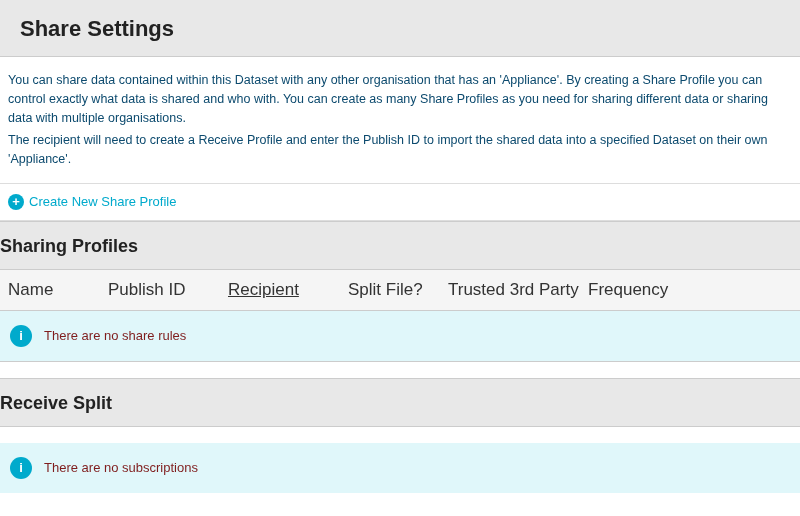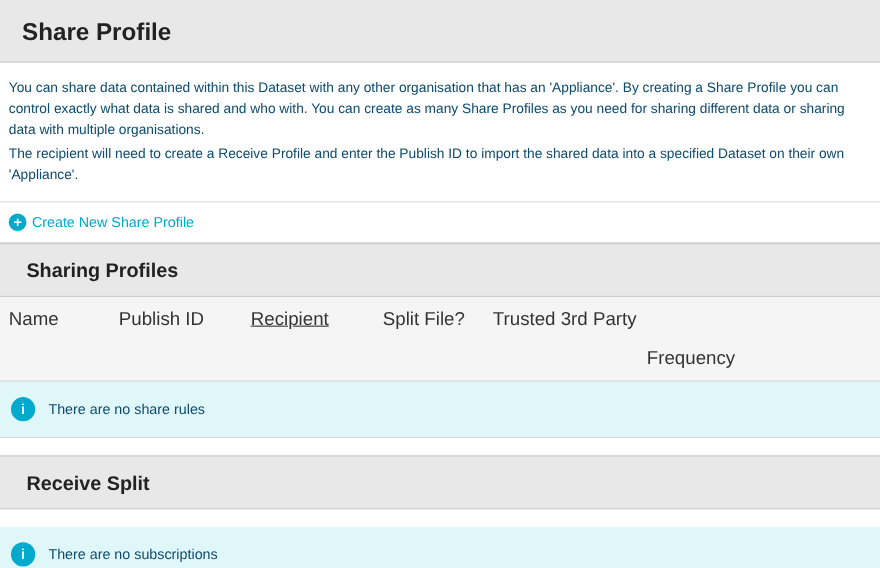--- a/index.html
+++ b/index.html
@@ -146,7 +146,7 @@
 <body>
 
 <div class="page-header">
-  <h1>Share Profile</h1>
+  <h1>Share Settings</h1>
 </div>
 
 <div class="description-section">

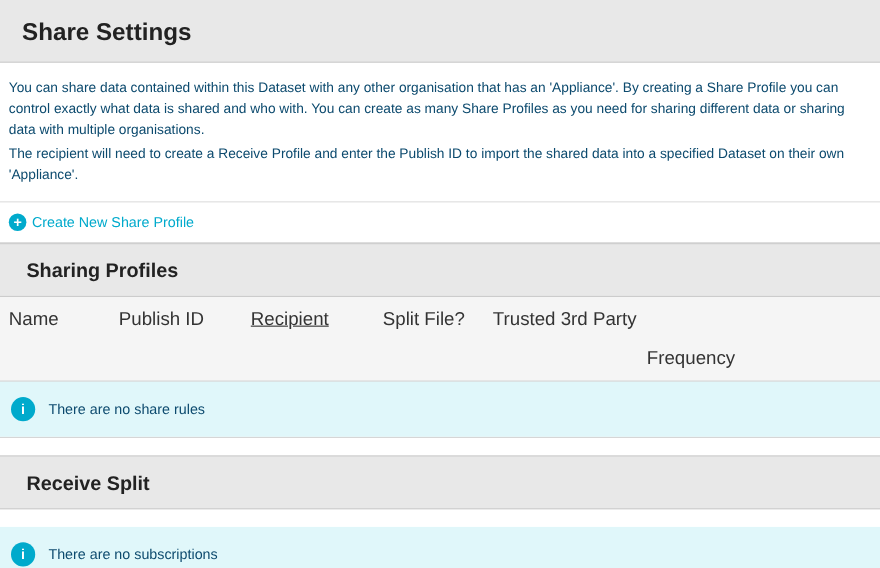--- a/index.html
+++ b/index.html
@@ -71,7 +71,7 @@
 
     .section-header {
       background: #e8e8e8;
-      padding: 14px 8px 12px 24px;
+      padding: 14px 8px 12px 0;
       border-top: 1px solid #ccc;
       border-bottom: 1px solid #ccc;
     }

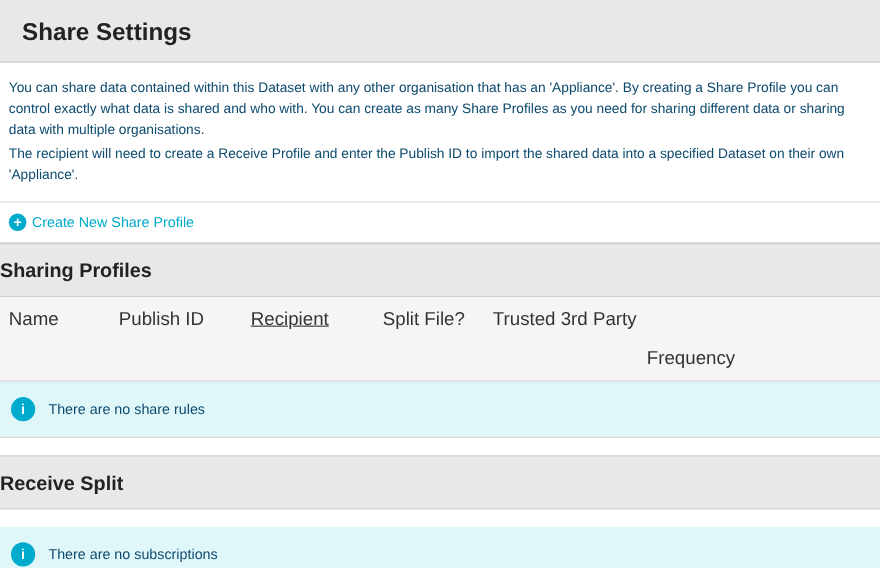--- a/index.html
+++ b/index.html
@@ -105,7 +105,7 @@
     .col-split-file { width: 100px; }
     .col-trusted { width: 140px; }
     .col-whole-dataset { width: 120px; }
-    .col-frequency { width: 100px; margin-top: 36px; }
+    .col-frequency { width: 100px; }
 
     .info-row {
       display: flex;

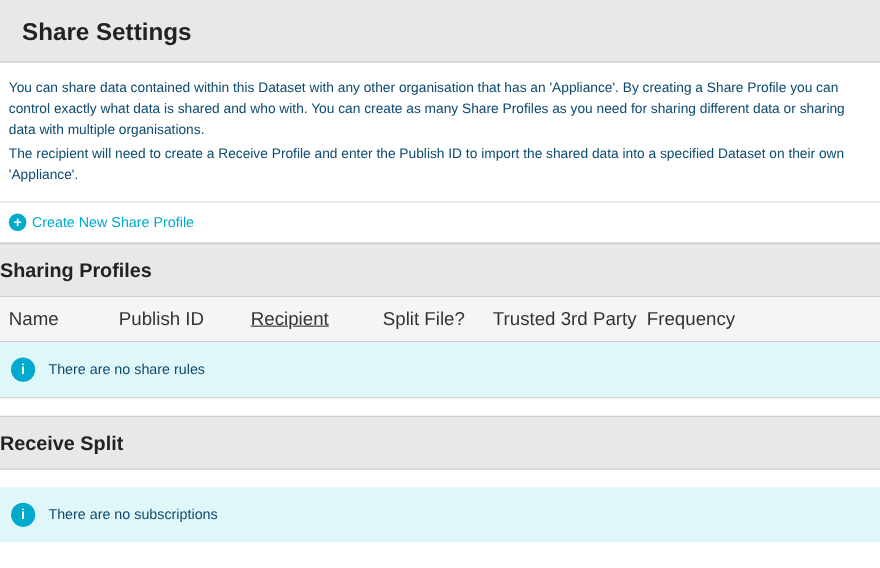--- a/index.html
+++ b/index.html
@@ -130,7 +130,7 @@
     }
 
     .info-text {
-      color: #0c4a6e;
+      color: #7f1d1d;
       font-size: 13px;
     }
 

